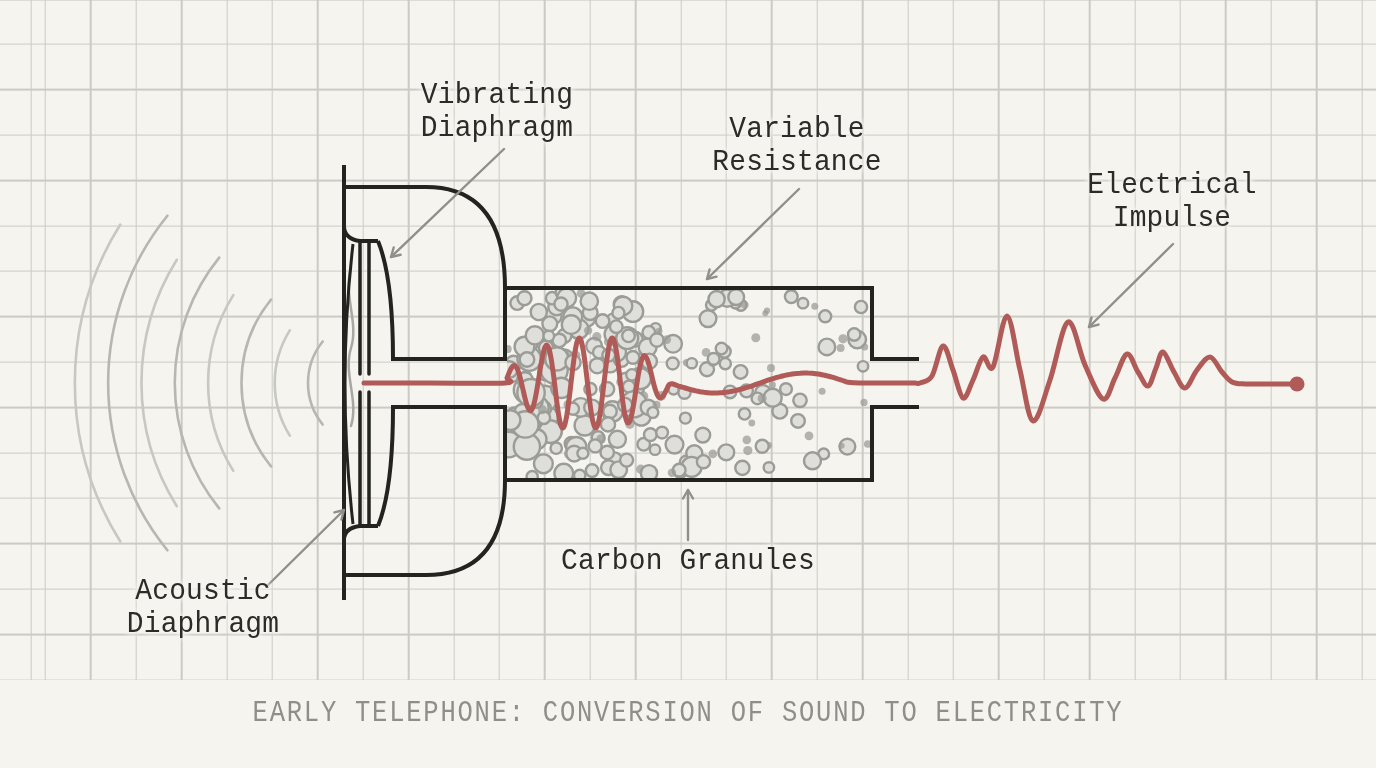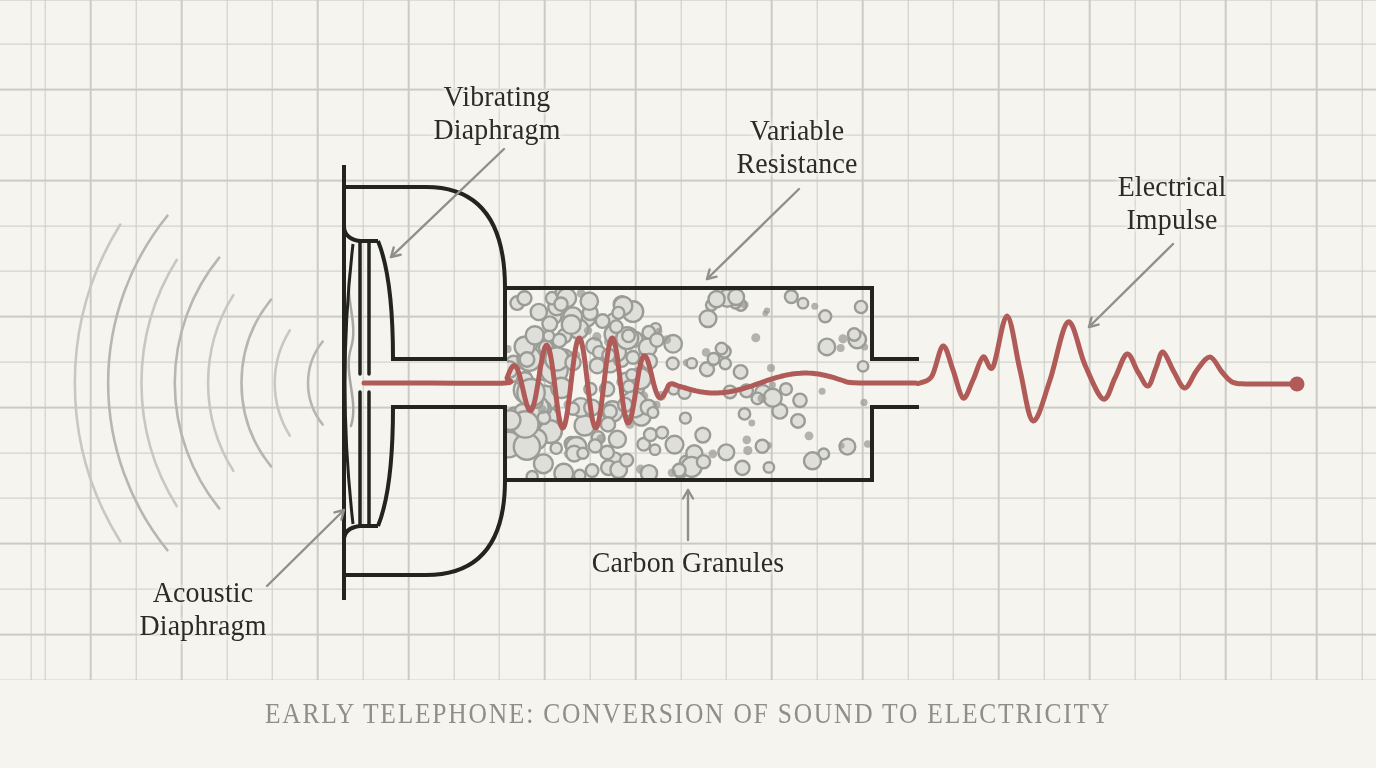--- a/index.html
+++ b/index.html
@@ -6,7 +6,7 @@
   .stage{
     position:relative; width:1376px; height:768px; overflow:hidden;
     background:var(--bg,#f5f4ef);
-    font-family:Liberation Serif, serif;
+    font-family:Liberation Mono, monospace;
   }
   .grid{
     position:absolute; left:0; top:0; width:1376px; height:680px;

